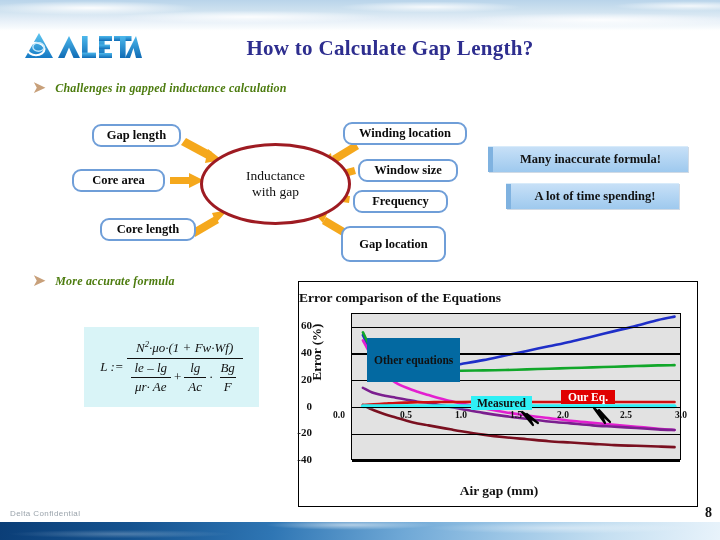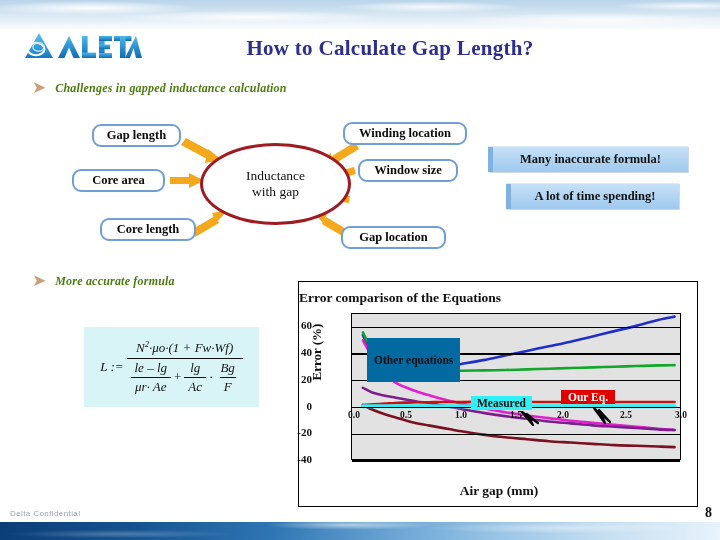--- a/index.html
+++ b/index.html
@@ -261,6 +261,9 @@
   <div class="mbox" id="mb-window">
     <span>Window size</span>
   </div>
+  <div class="mbox" id="mb-frequency">
+    <span>Frequency</span>
+  </div>
   <div class="mbox" id="mb-gap-location">
     <span>Gap location</span>
   </div>

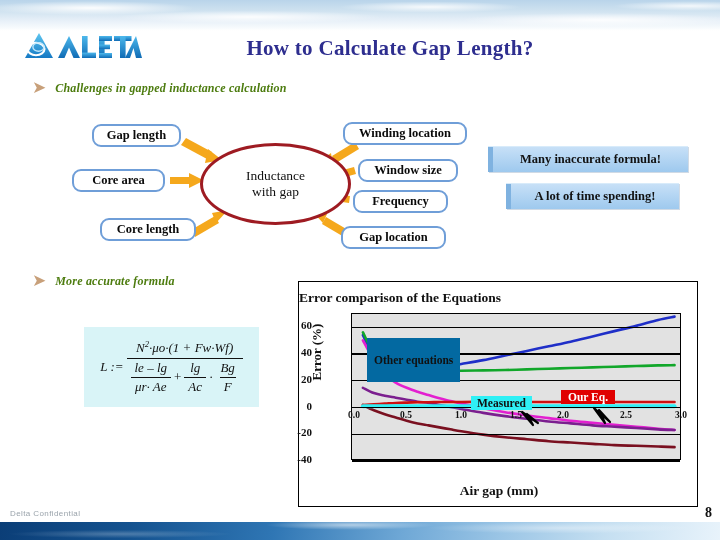--- a/index.html
+++ b/index.html
@@ -72,7 +72,7 @@
   #mb-winding{left:283px;top:0px;width:124px;height:23px;}
   #mb-window{left:298px;top:37px;width:100px;height:23px;}
   #mb-frequency{left:293px;top:68px;width:95px;height:23px;}
-  #mb-gap-location{left:281px;top:104px;width:105px;height:23px;}
+  #mb-gap-location{left:281px;top:104px;width:105px;height:36px;}
 
   #ellipse{
     position:absolute;left:140px;top:21px;width:145px;height:76px;

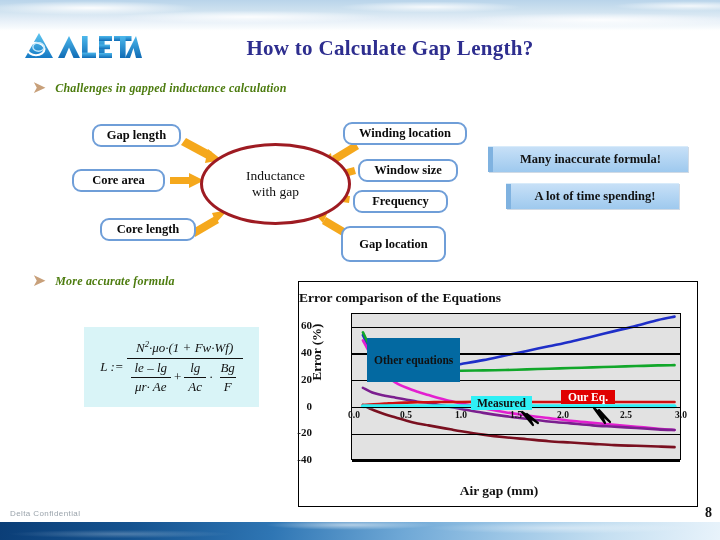--- a/index.html
+++ b/index.html
@@ -349,7 +349,7 @@
       <div class="ytick" style="top: 171px;">-40</div>
     </div>
   <div id="xtick-layer">
-      <div class="xtick" style="left: 55px; top: 127.545px;">0.0</div>
+      <div class="xtick" style="left: 40px; top: 127.545px;">0.0</div>
       <div class="xtick" style="left: 107px; top: 127.545px; text-align: right;">0.5</div>
       <div class="xtick" style="left: 162px; top: 127.545px;">1.0</div>
       <div class="xtick" style="left: 217px; top: 127.545px;">1.5</div>

